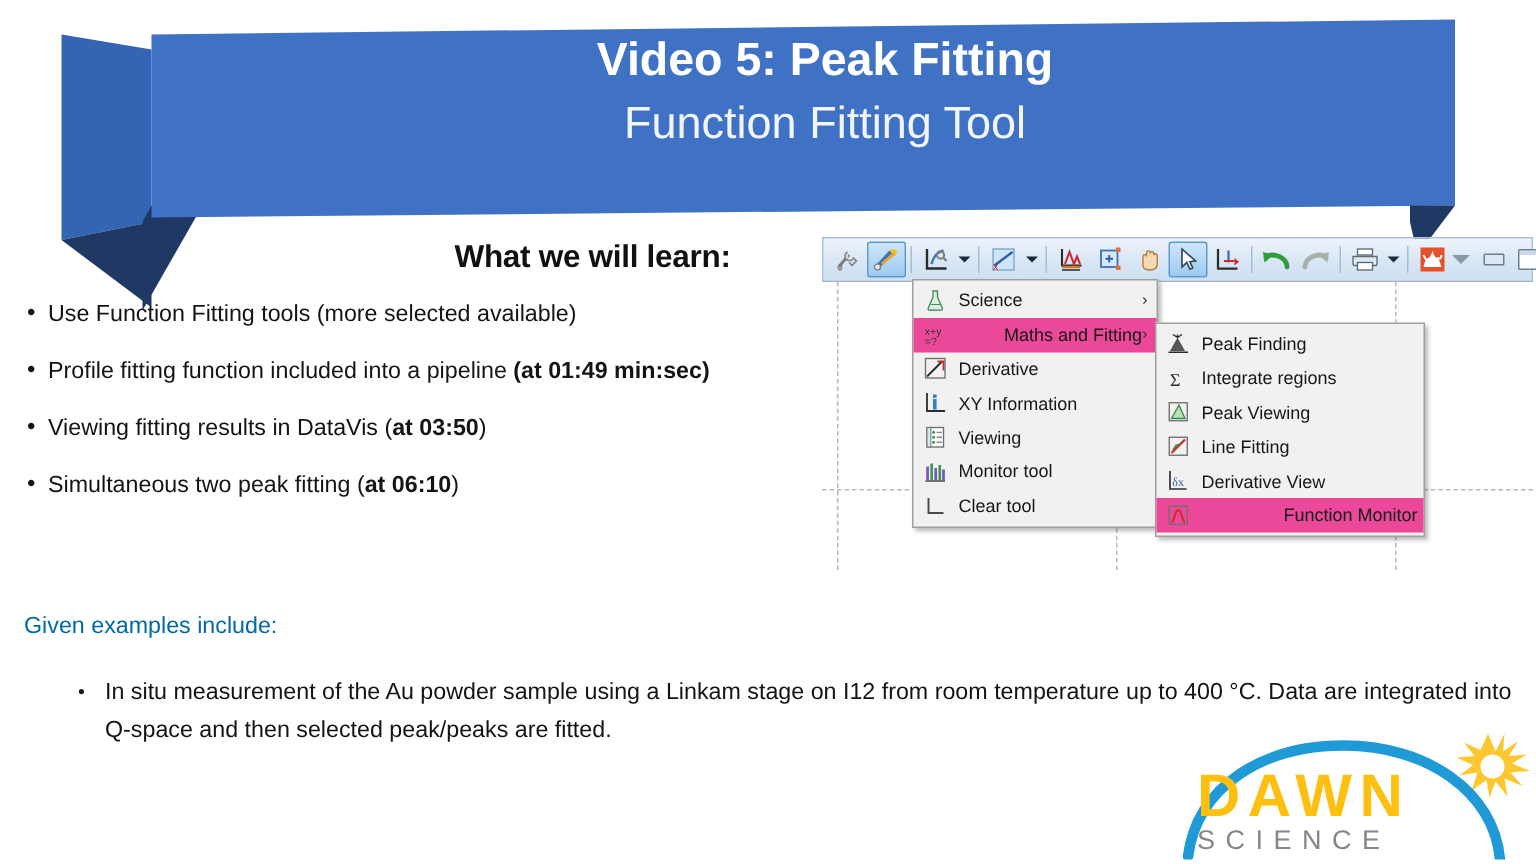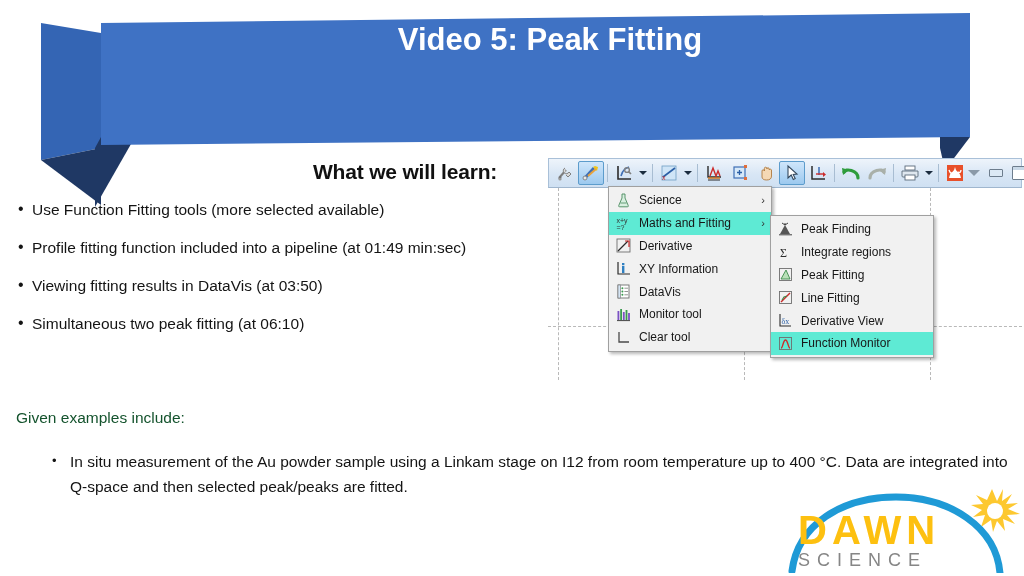--- a/index.html
+++ b/index.html
@@ -151,6 +151,7 @@
     </svg>
     <div class="banner-text">
       <span class="banner-title">Video 5: Peak Fitting</span>
+      <span class="banner-sub">Function Fitting Tool</span>
     </div>
   </div>
 

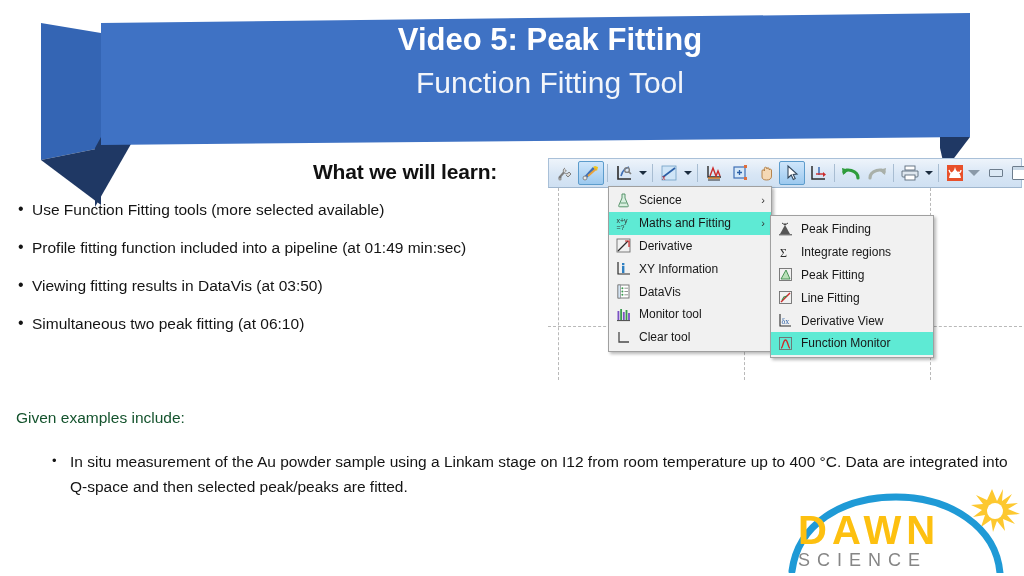--- a/index.html
+++ b/index.html
@@ -31,7 +31,7 @@
 
   
   .headline{
-    position:absolute;left:313px;top:160px;
+    position:absolute;left:303px;top:160px;
     font-size:21px;font-weight:bold;color:#111111;
     letter-spacing:-0.2px;
   }

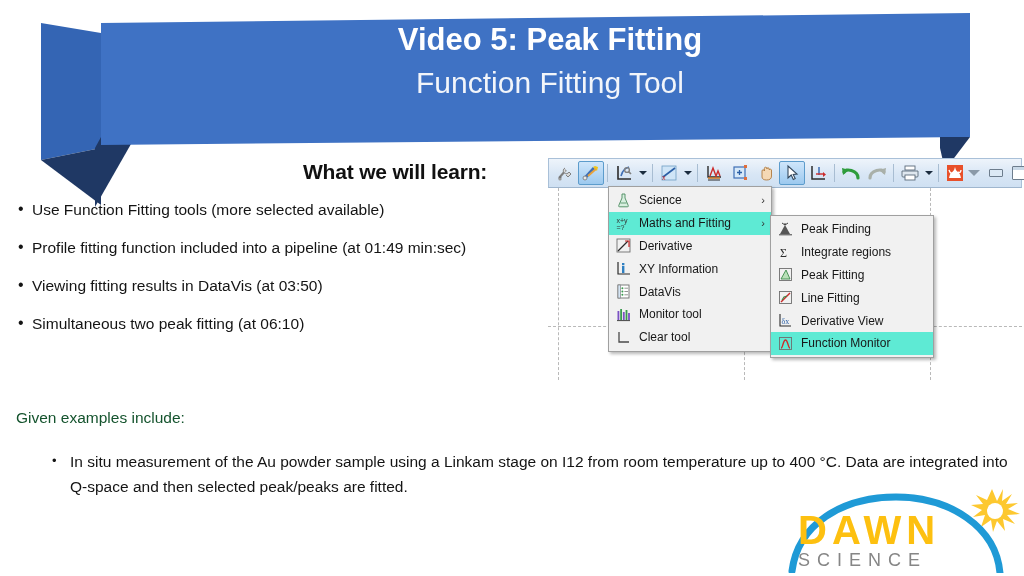--- a/index.html
+++ b/index.html
@@ -122,7 +122,7 @@
     font-size:12px;color:#171717;box-sizing:border-box;position:relative;
     white-space:nowrap;
   }
-  .mi.hl{background:#5eead4;}
+  .mi.hl{background:#ec4899;text-align:right;}
   .mi .micon{
     width:20px;height:18px;flex:0 0 auto;display:flex;align-items:center;
     justify-content:center;margin-right:6px;

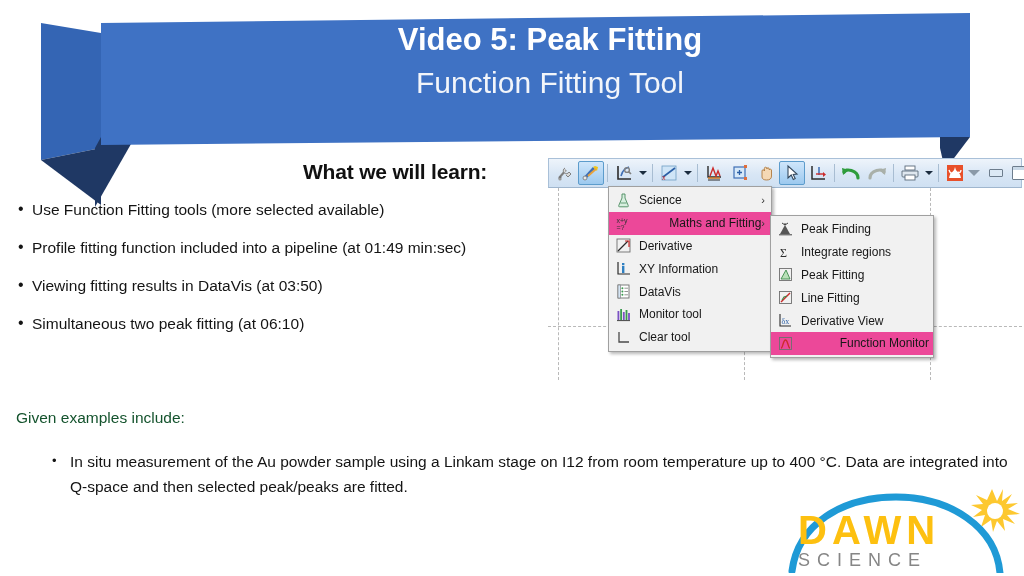--- a/index.html
+++ b/index.html
@@ -116,7 +116,7 @@
     padding:2px 0;box-sizing:border-box;
   }
   .menu1{left:60px;top:28px;width:164px;}
-  .menu2{left:222px;top:57px;width:164px;}
+  .menu2{left:222px;top:57px;width:180px;}
   .mi{
     display:flex;align-items:center;height:22.8px;padding:0 4px;
     font-size:12px;color:#171717;box-sizing:border-box;position:relative;

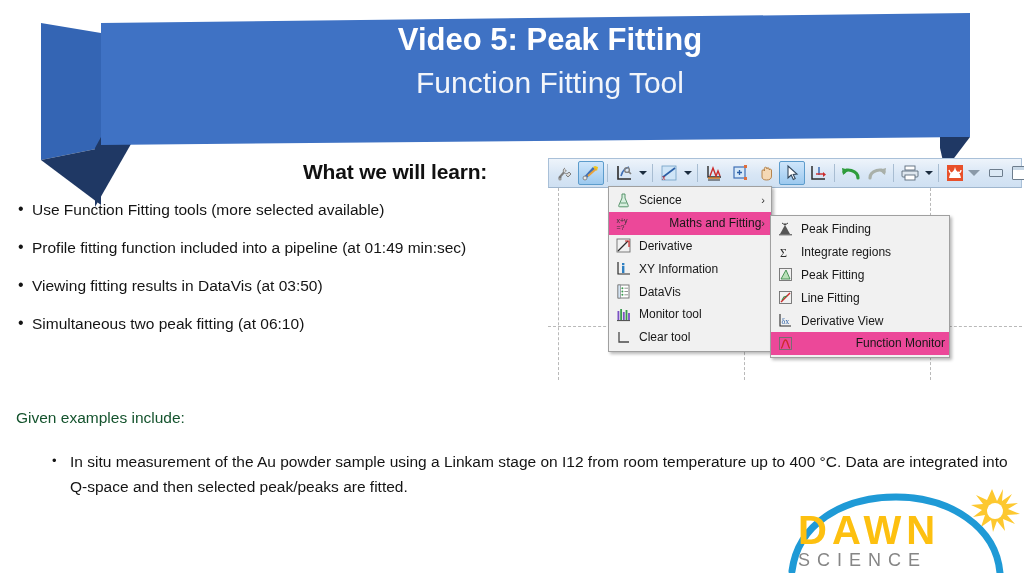--- a/index.html
+++ b/index.html
@@ -46,7 +46,7 @@
     flex:0 0 auto;width:14px;font-size:16px;line-height:1.15;color:#141414;
   }
   .bullet .btxt{flex:1 1 auto;}
-  .bullet b{font-weight:normal;}
+  .bullet b{font-weight:bold;}
 
   
   .given{

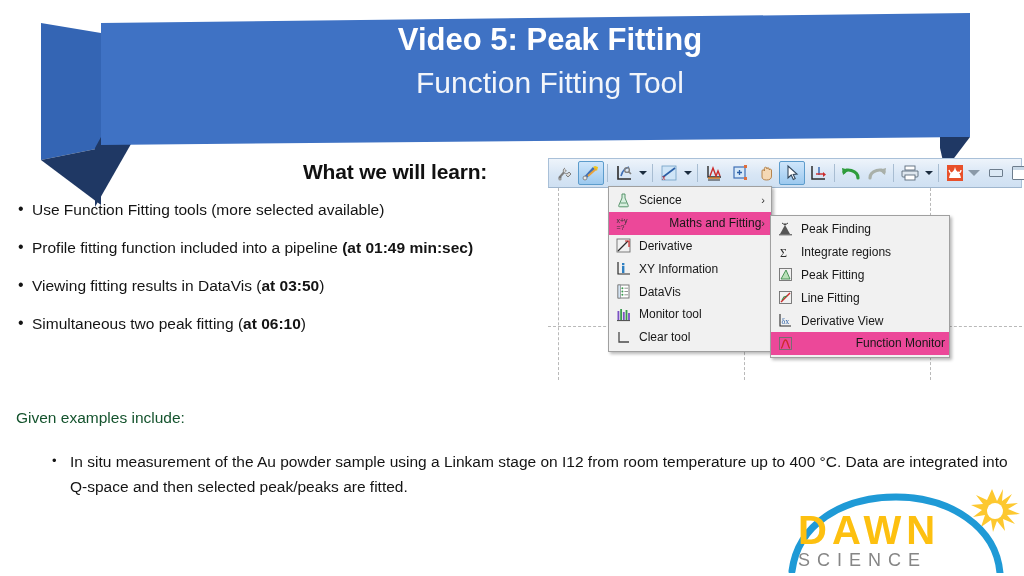--- a/index.html
+++ b/index.html
@@ -455,7 +455,7 @@
             <path d="M3 12 L8 3 L12 12 Z" fill="#b8e0b8" stroke="#3a8a4a" stroke-width="0.9"></path>
           </svg>
         </span>
-        <span class="mlabel">Peak Fitting</span>
+        <span class="mlabel">Peak Viewing</span>
       </div>
 
       <div class="mi">

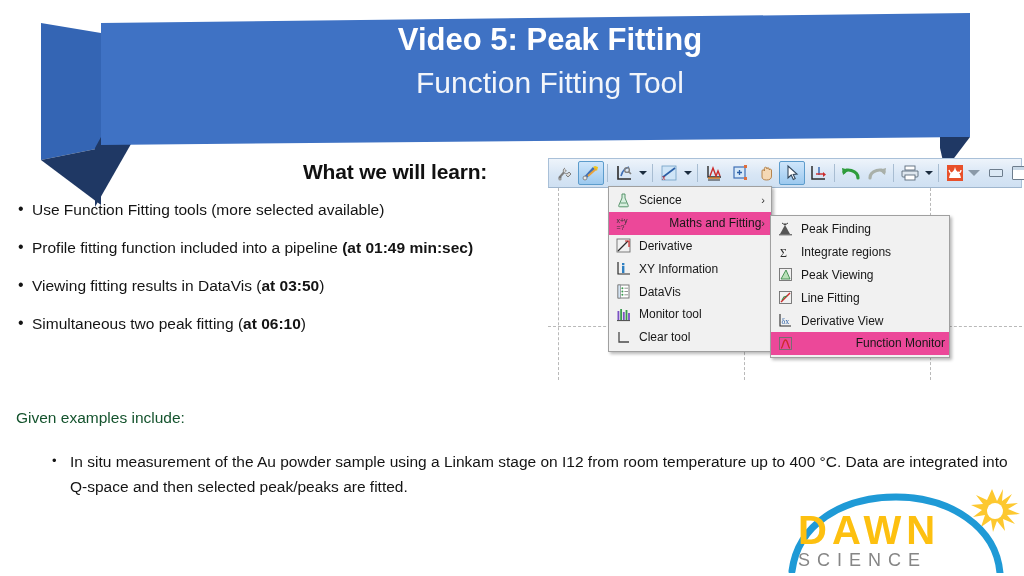--- a/index.html
+++ b/index.html
@@ -398,7 +398,7 @@
             <path d="M8.4 4.2 h3.6 M8.4 7.5 h3.6 M8.4 10.8 h3.6" stroke="#8a8a8a" stroke-width="0.9"></path>
           </svg>
         </span>
-        <span class="mlabel">DataVis</span>
+        <span class="mlabel">Viewing</span>
       </div>
 
       <div class="mi">

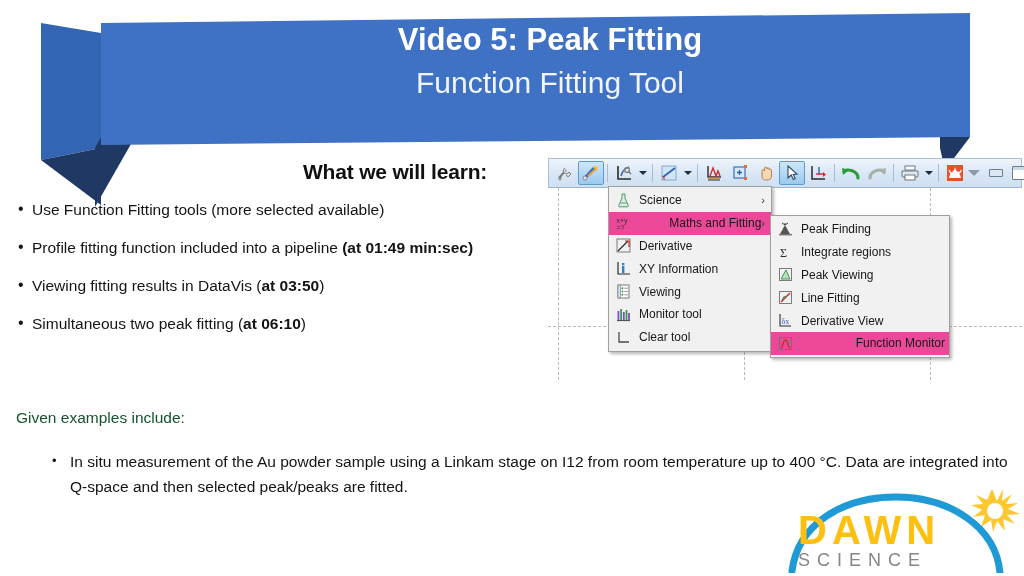--- a/index.html
+++ b/index.html
@@ -51,7 +51,7 @@
   
   .given{
     position:absolute;left:16px;top:409px;
-    font-size:15.5px;color:#14532d;
+    font-size:15.5px;color:#0369a1;
   }
   .example-row{
     position:absolute;left:52px;top:449px;width:960px;

